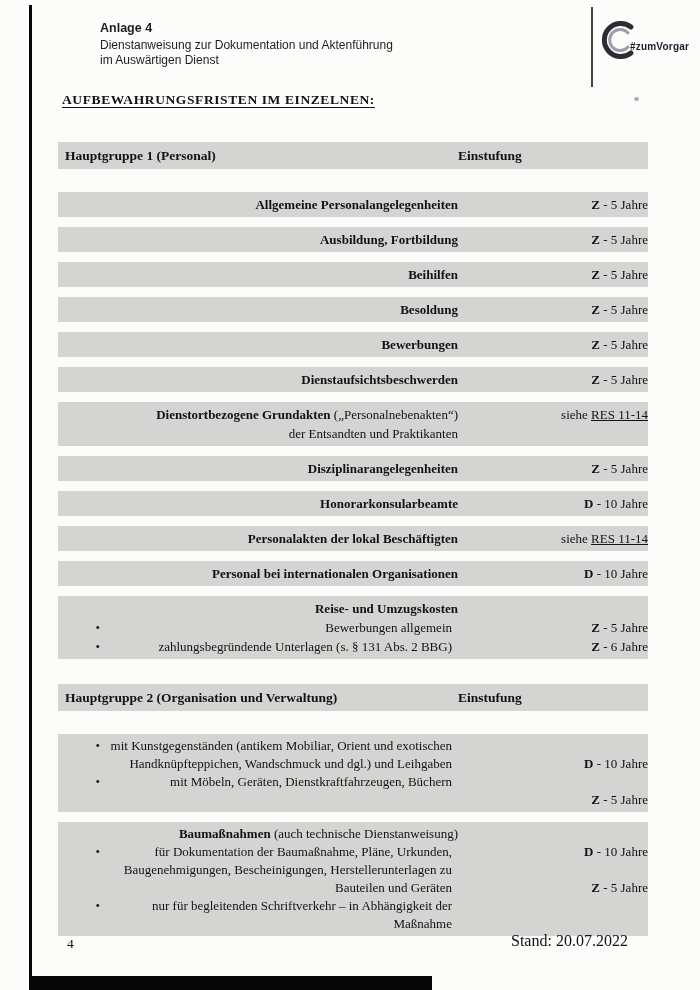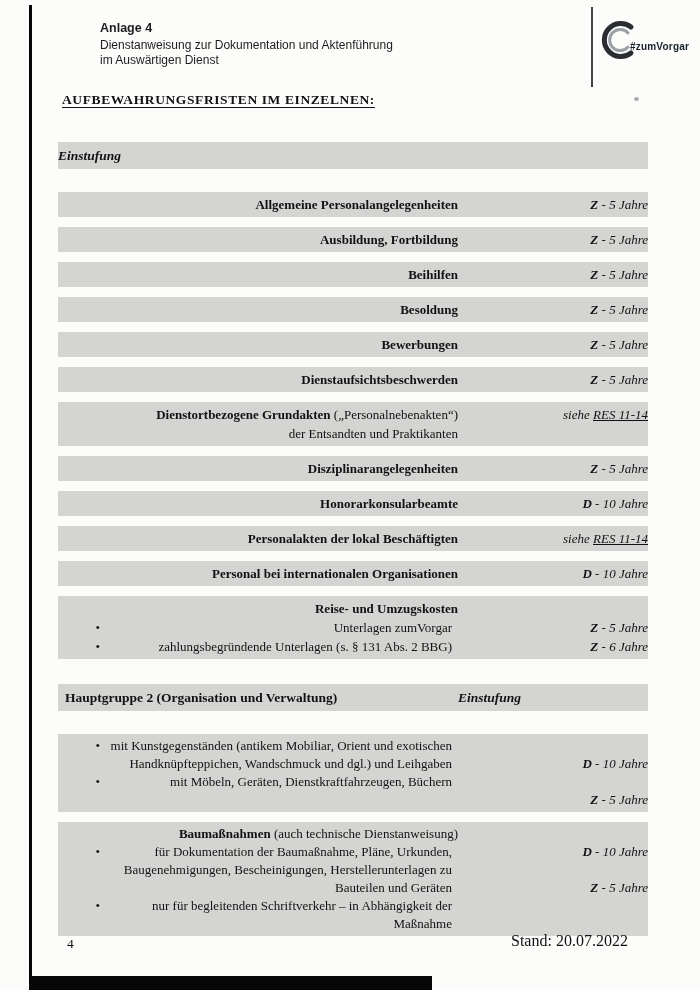--- a/index.html
+++ b/index.html
@@ -86,6 +86,7 @@
 <div class="tbl tbl1">
 
   <div class="bar hdr-bar">
+    <div class="cell-l">Hauptgruppe 1 (Personal)</div>
     <div class="cell-r">Einstufung</div>
   </div>
 

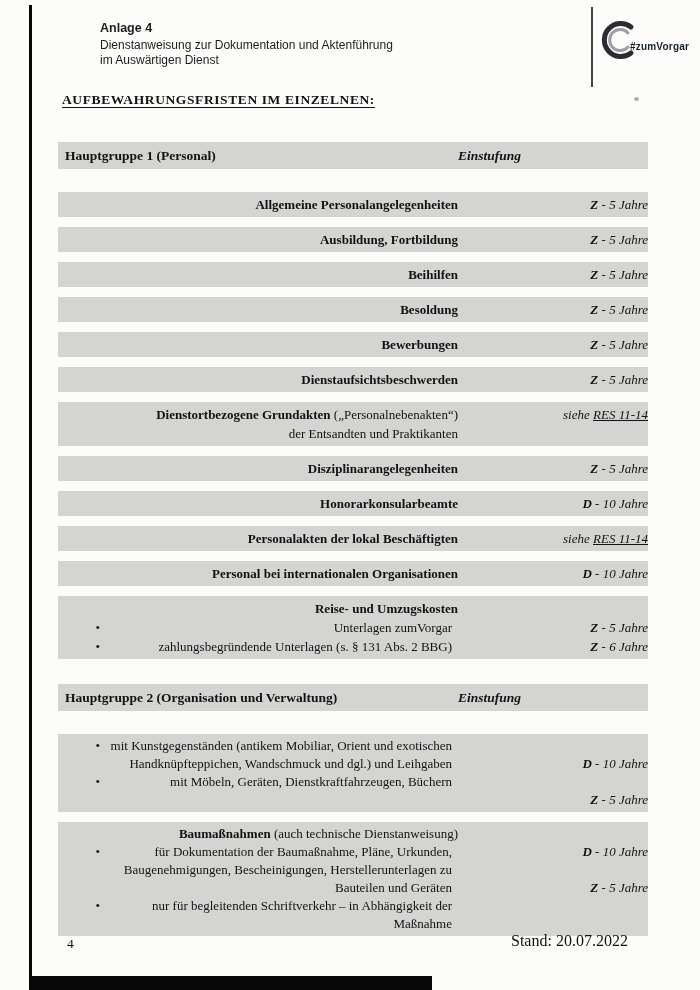--- a/index.html
+++ b/index.html
@@ -48,7 +48,7 @@
   .row  { padding:3px 0; margin-bottom:10px; font-size:13px; line-height:19px;text-align:right; }
   .tbl2 .row { line-height:18px; }
   .cell-l { width:400px; padding-left:7px; }
-  .cell-r { flex:1;font-style:italic; }
+  .cell-r { flex:1; }
   .b { font-weight:bold; }
   .u { text-decoration:underline; }
   .bullet { display:flex; }

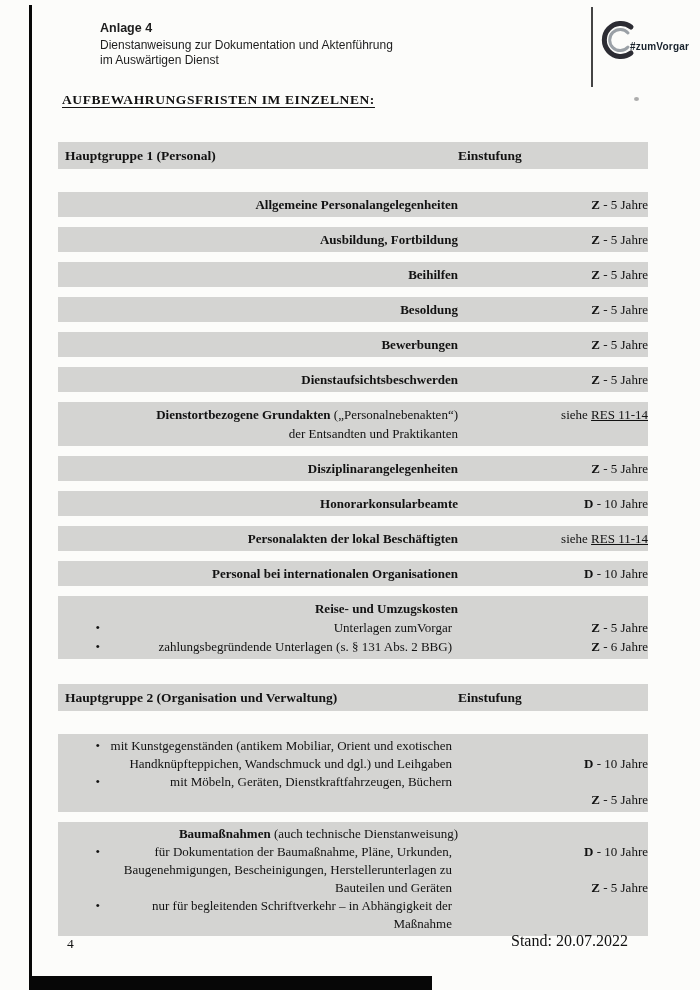--- a/index.html
+++ b/index.html
@@ -153,7 +153,7 @@
       <div class="b">Reise- und Umzugskosten</div>
       <div class="bullet">
           <span class="dot">•</span>
-          <span class="bt">Unterlagen zumVorgar</span>
+          <span class="bt">Bewerbungen allgemein</span>
         </div>
       <div class="bullet">
           <span class="dot">•</span>

